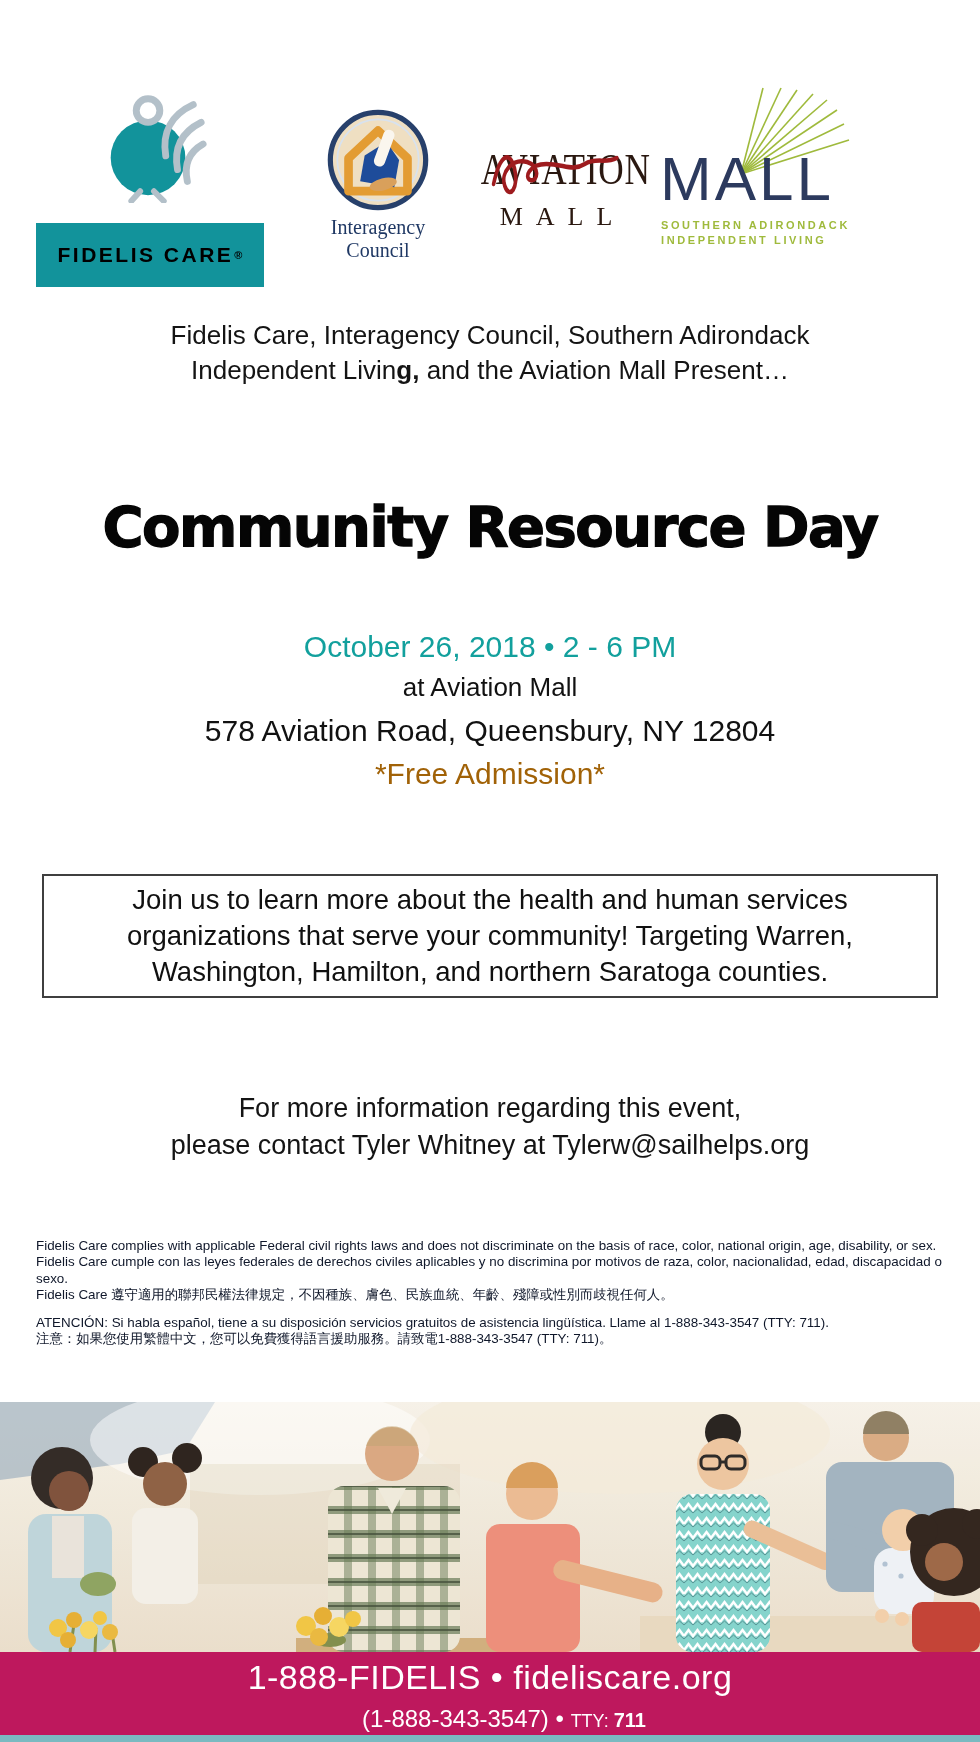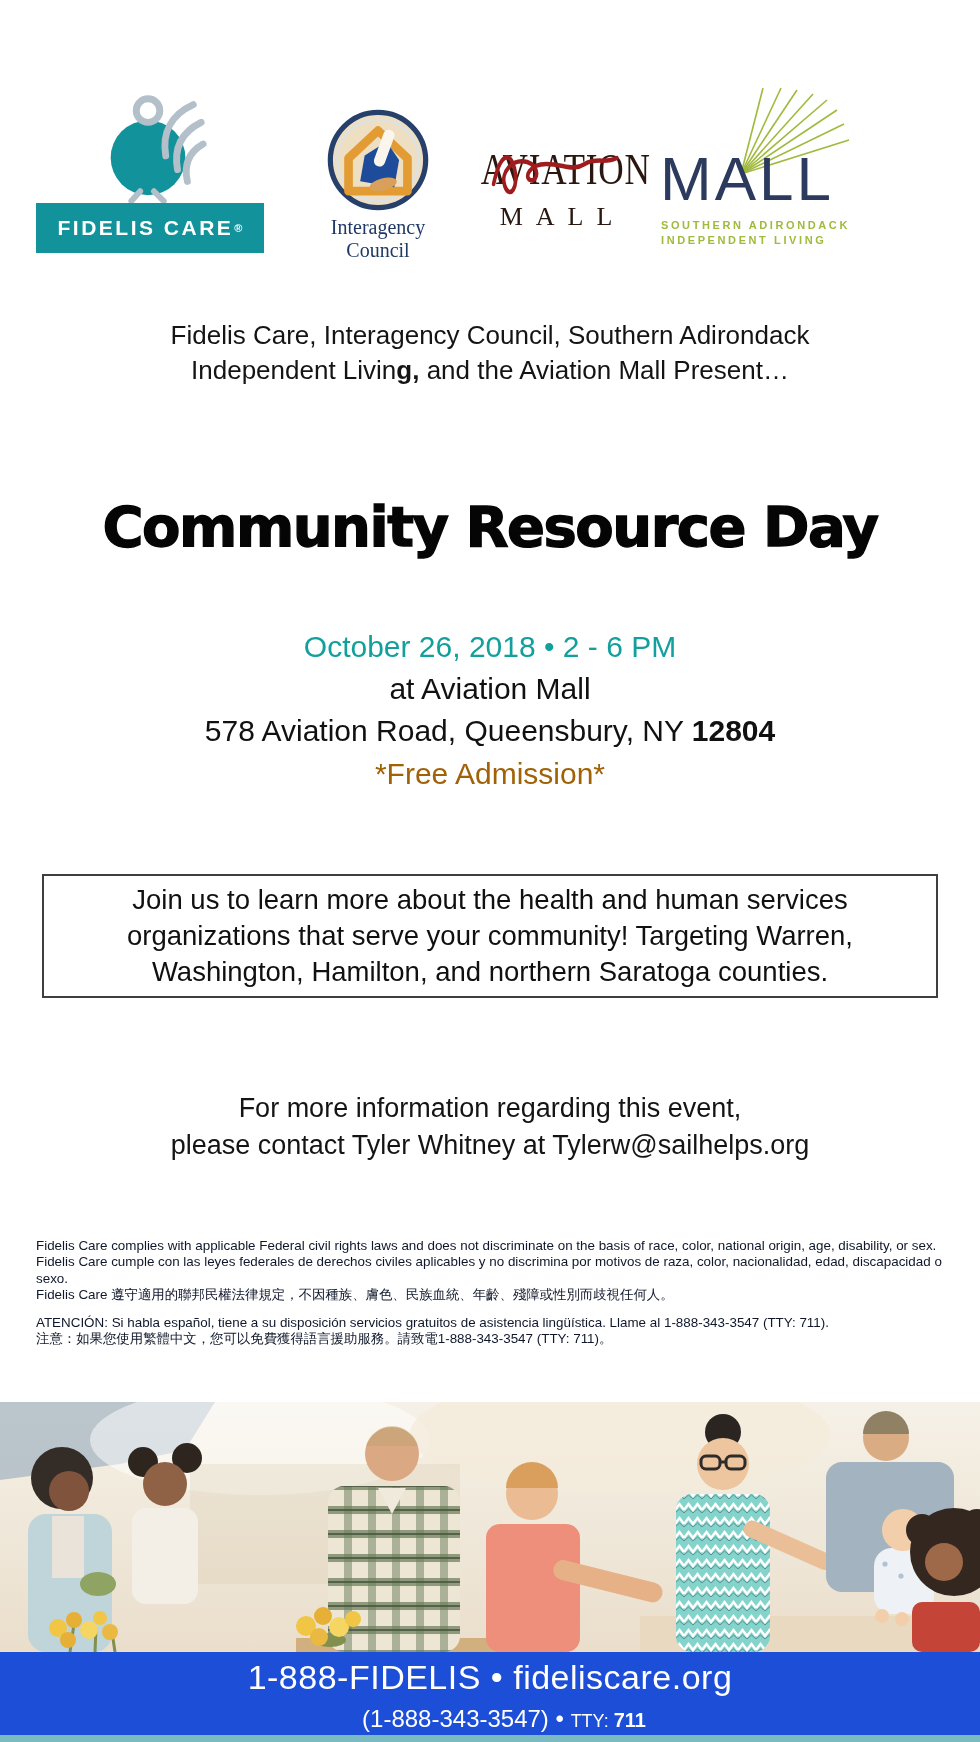--- a/index.html
+++ b/index.html
@@ -11,8 +11,8 @@
   
   .logo-fidelis{position:absolute;left:36px;top:88px;width:228px;}
   .fidelis-icon{display:block;margin:0 auto;}
-  .fidelis-banner{height:50px;background:#12939B;color:#ffffff;display:flex;align-items:center;
-                  justify-content:center;font-weight:bold;font-size:21px;letter-spacing:2.5px;}
+  .fidelis-banner{height:64px;background:#12939B;color:#000000;display:flex;align-items:center;
+                  justify-content:center;font-weight:bold;font-size:21px;letter-spacing:2.5px;margin-top:20px;}
   .fidelis-banner .reg{font-size:11px;vertical-align:super;letter-spacing:0;margin-left:1px;}
 
   .logo-interagency{position:absolute;left:298px;top:108px;width:160px;text-align:center;}

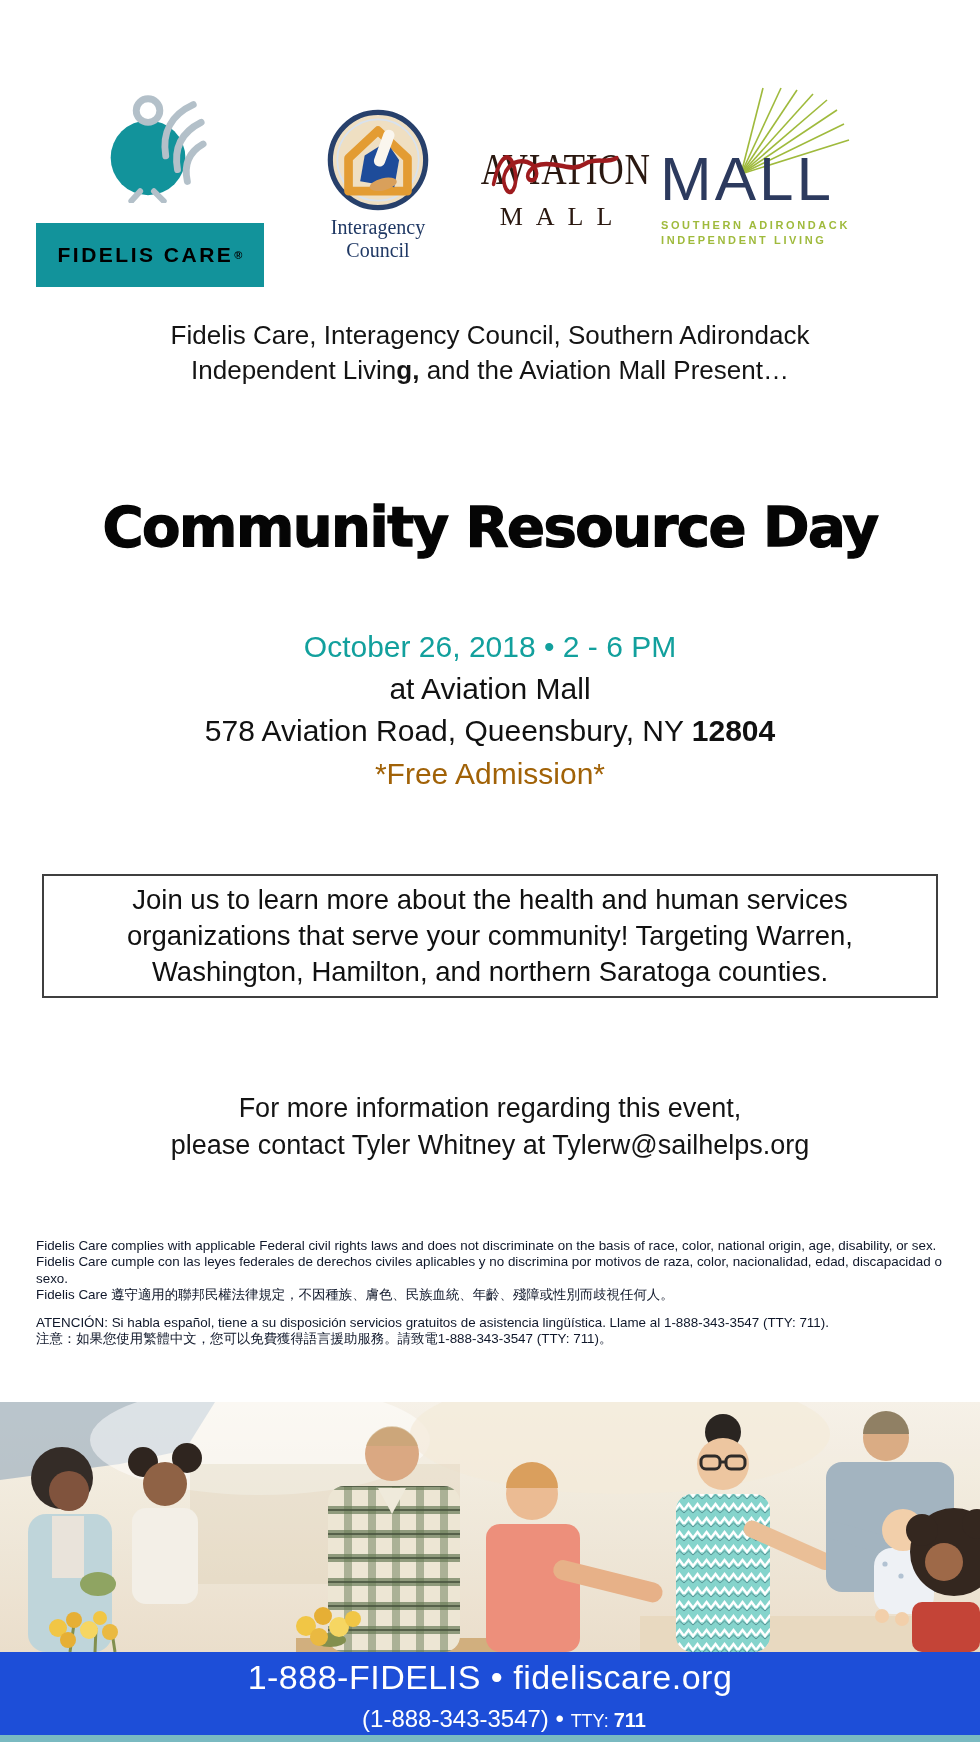--- a/index.html
+++ b/index.html
@@ -38,7 +38,7 @@
   .title{top:494px;font-family:"DejaVu Sans",sans-serif;font-weight:700;font-size:56px;
          letter-spacing:-1.5px;color:#050505;-webkit-text-stroke:1.3px #050505;}
   .evt-date{top:630px;font-size:30px;color:#12A09D;}
-  .evt-venue{top:672px;font-size:30px;}
+  .evt-venue{top:672px;font-size:26px;}
   .evt-addr{top:714px;font-size:30px;}
   .evt-addr .zip{font-weight:bold;}
   .evt-adm{top:757px;font-size:30px;color:#a16207;}

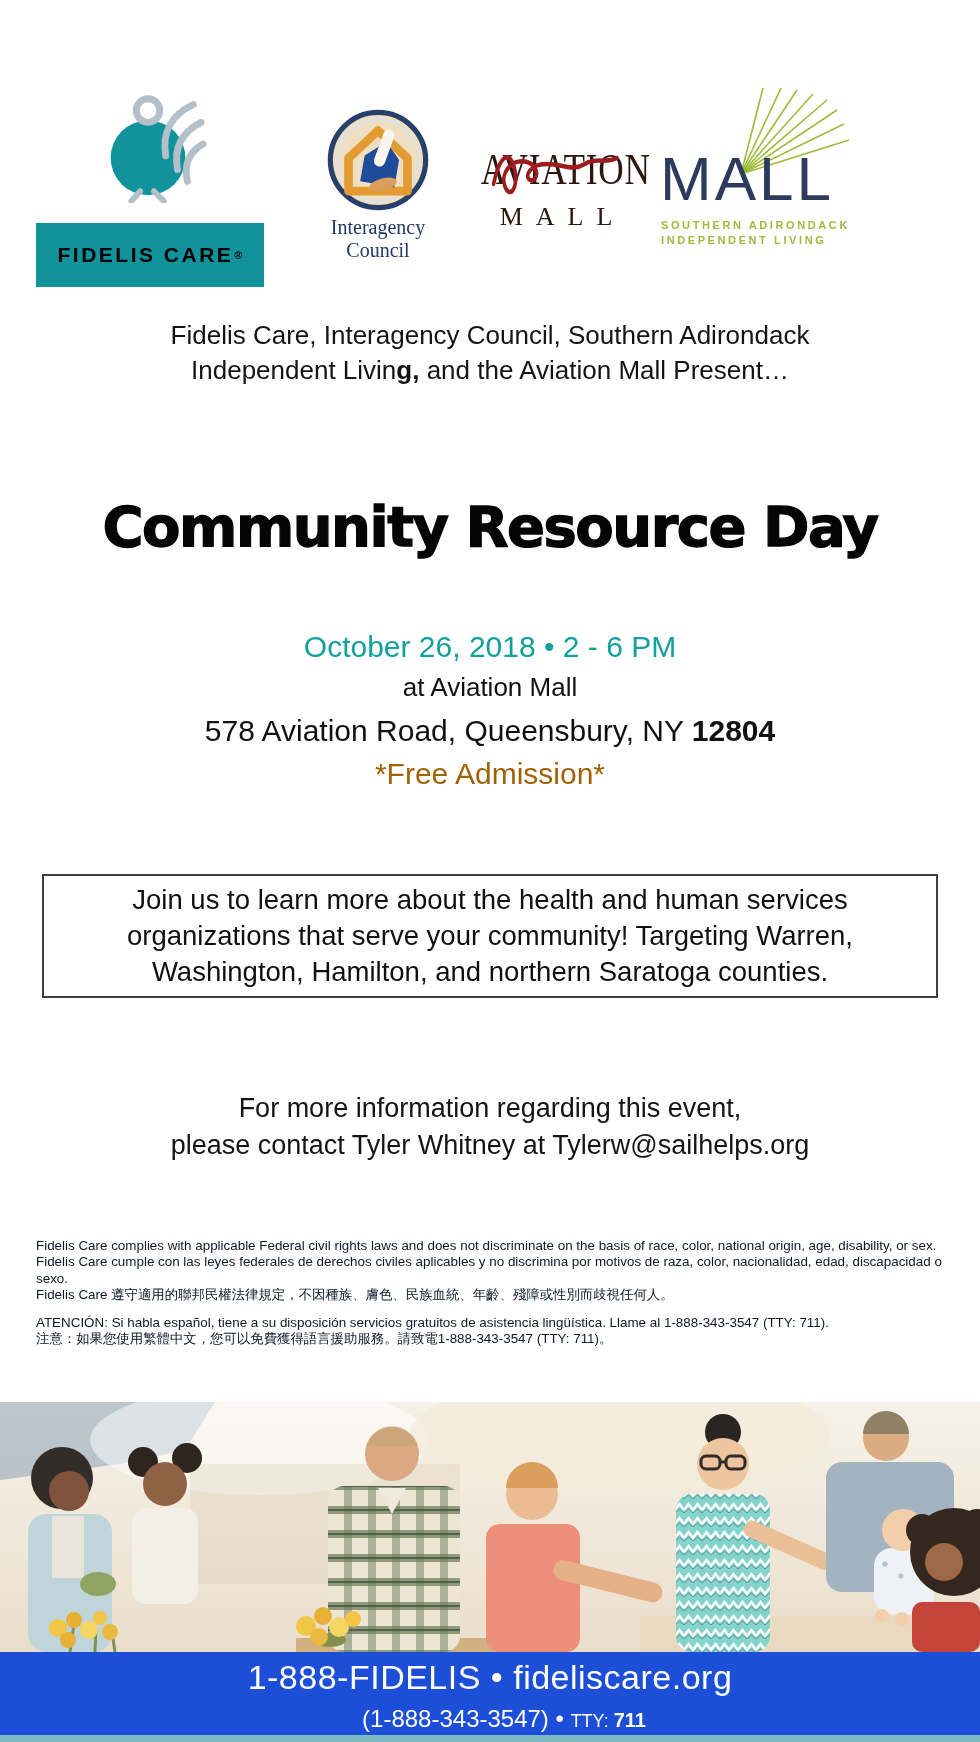--- a/index.html
+++ b/index.html
@@ -40,7 +40,7 @@
   .evt-date{top:630px;font-size:30px;color:#12A09D;}
   .evt-venue{top:672px;font-size:26px;}
   .evt-addr{top:714px;font-size:30px;}
-  .evt-addr .zip{font-weight:bold;}
+  .evt-addr .zip{font-weight:normal;}
   .evt-adm{top:757px;font-size:30px;color:#a16207;}
 
   .details-box{position:absolute;left:42px;top:874px;width:896px;box-sizing:border-box;

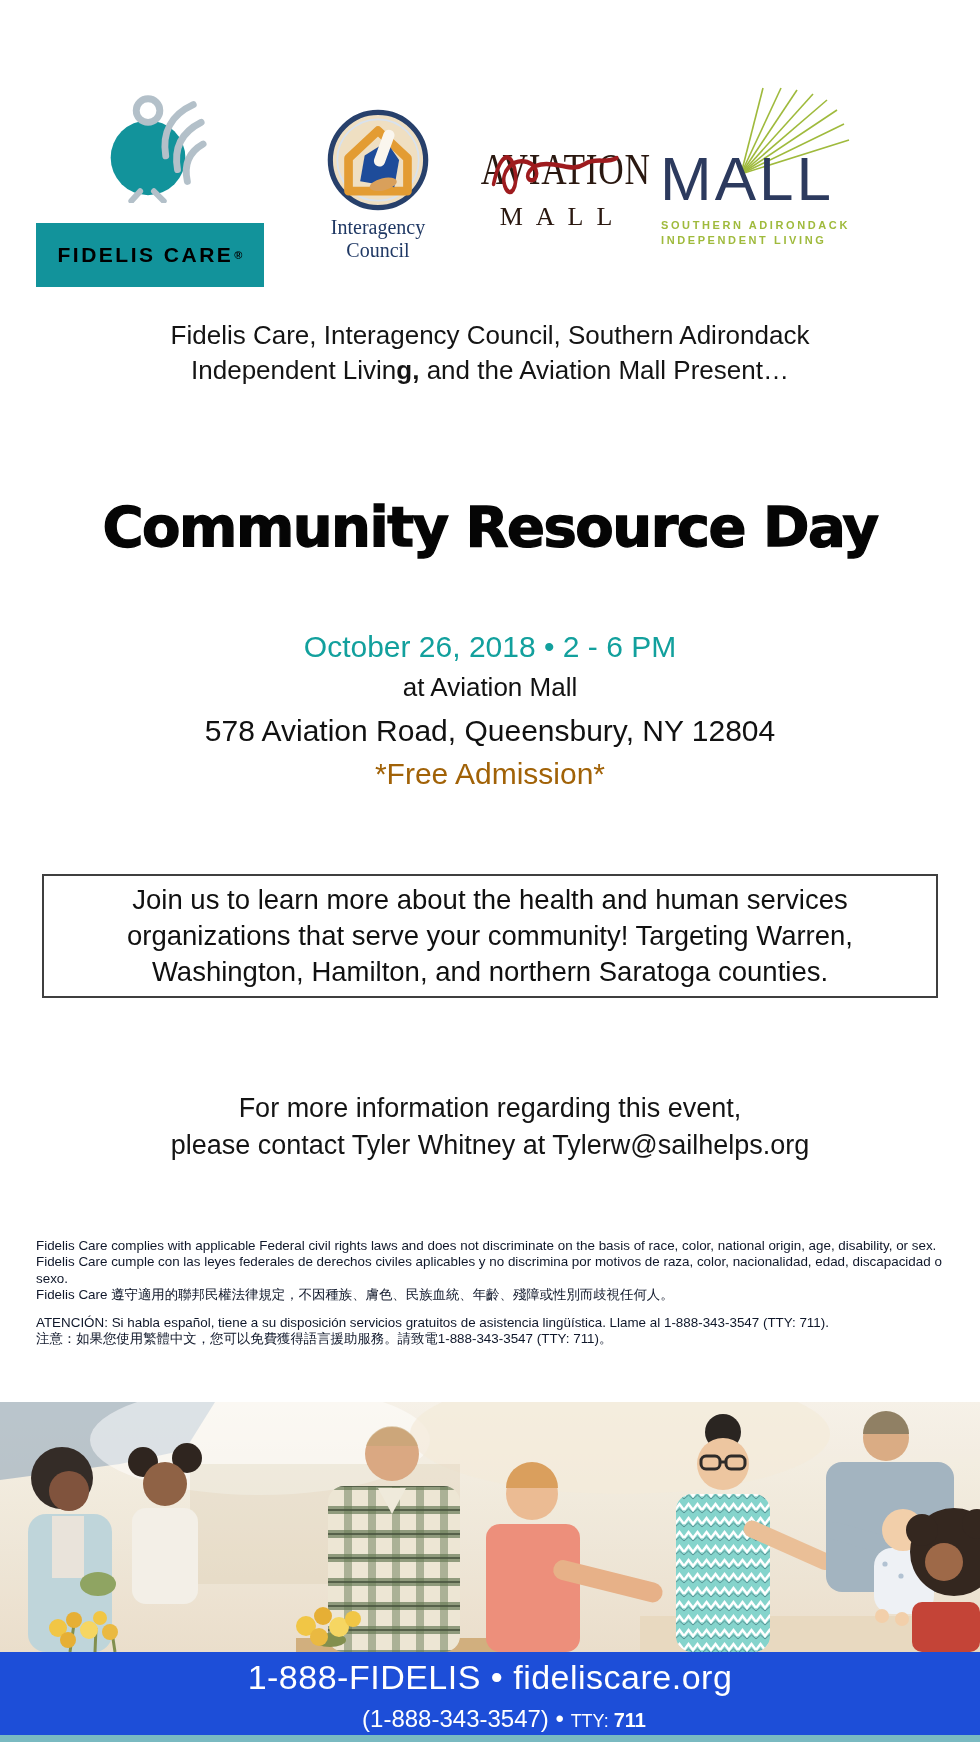--- a/index.html
+++ b/index.html
@@ -55,7 +55,7 @@
 
   
   .photo{position:absolute;left:0;top:1402px;width:980px;height:250px;display:block;}
-  .footer{position:absolute;left:0;top:1652px;width:980px;height:90px;background:#1d4ed8;
+  .footer{position:absolute;left:0;top:1652px;width:980px;height:90px;background:#be185d;
           color:#fff;text-align:center;}
   .footer-line1{padding-top:5px;font-size:34px;line-height:40px;letter-spacing:.5px;}
   .footer-line2{margin-top:7px;font-size:24px;line-height:30px;padding-left:28px;}

